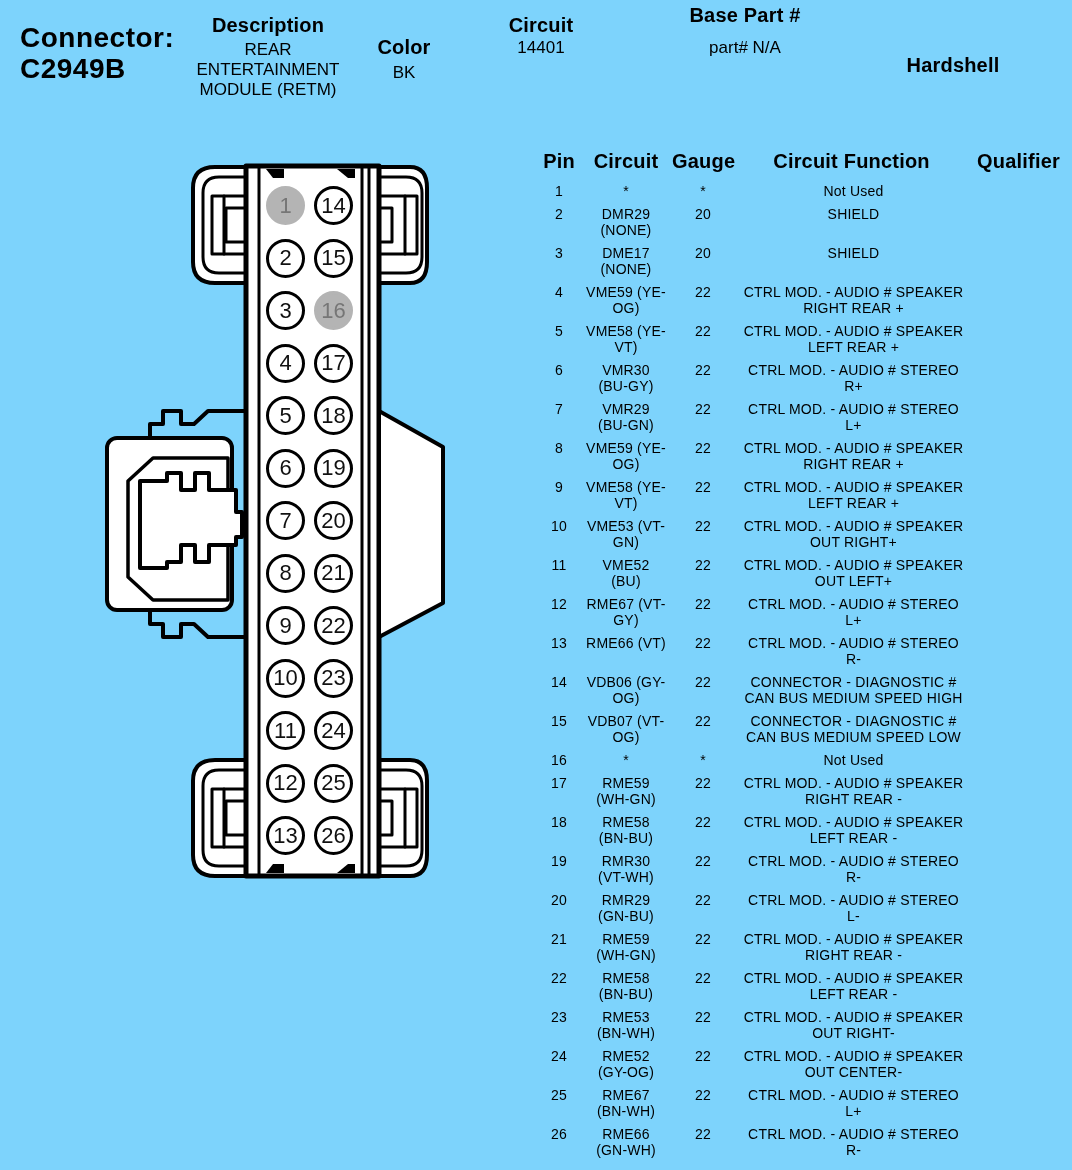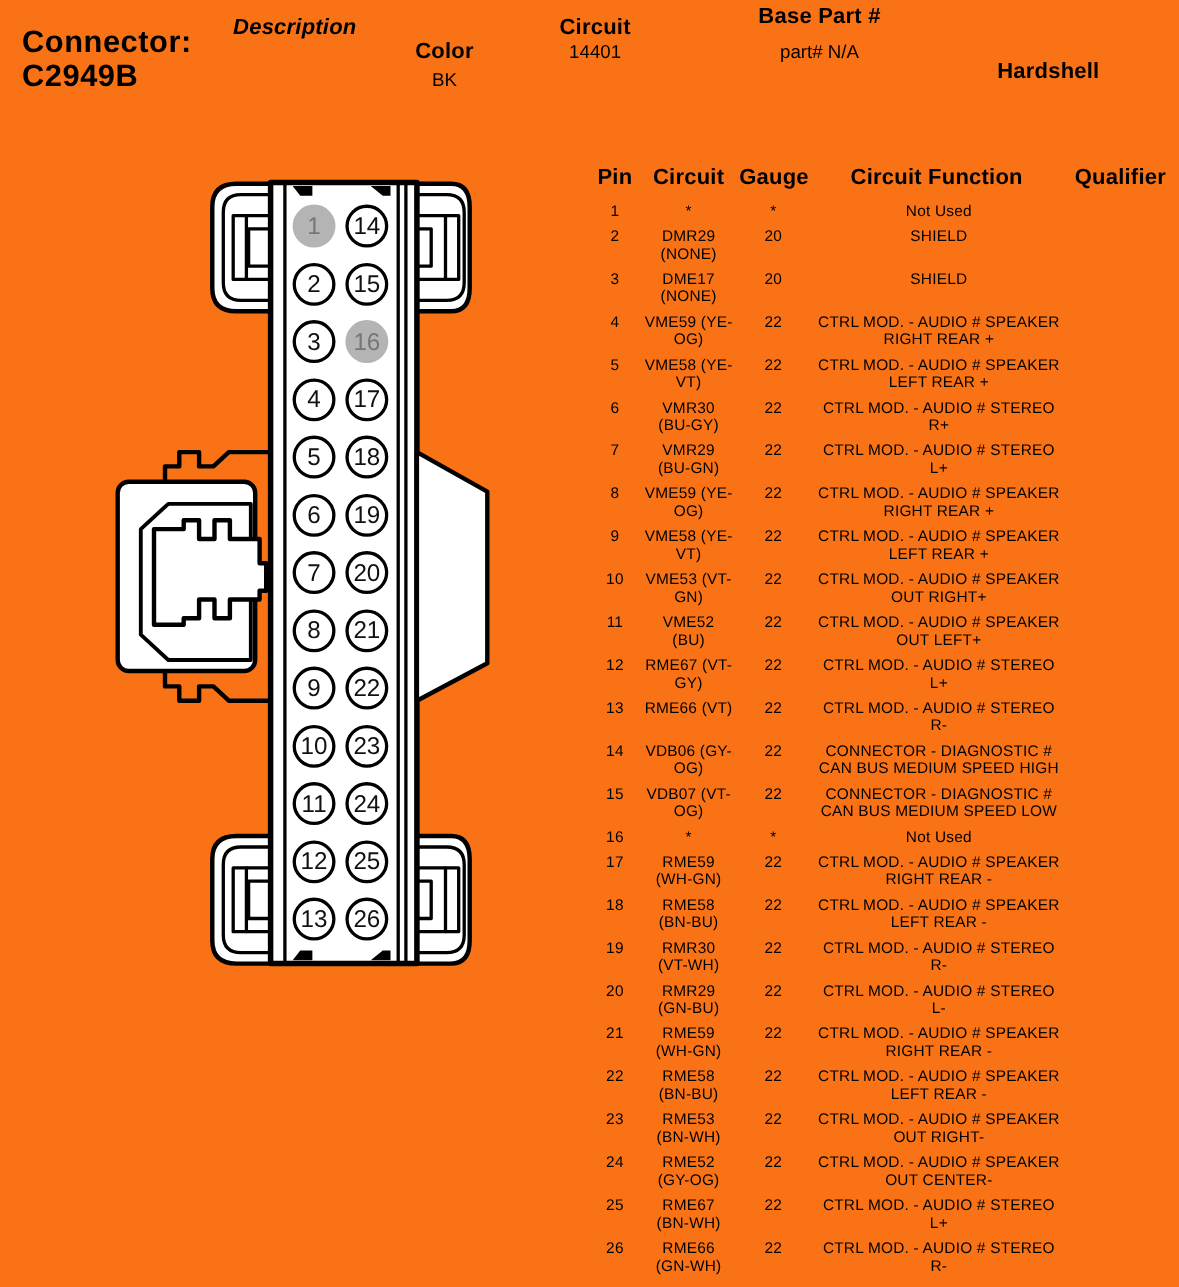--- a/index.html
+++ b/index.html
@@ -6,7 +6,7 @@
   .page{
     position:relative;
     width:1072px;height:1170px;
-    background:#f97316;
+    background:#7dd3fc;
     font-family:"Liberation Sans", sans-serif;
     color:#000;
     overflow:hidden;

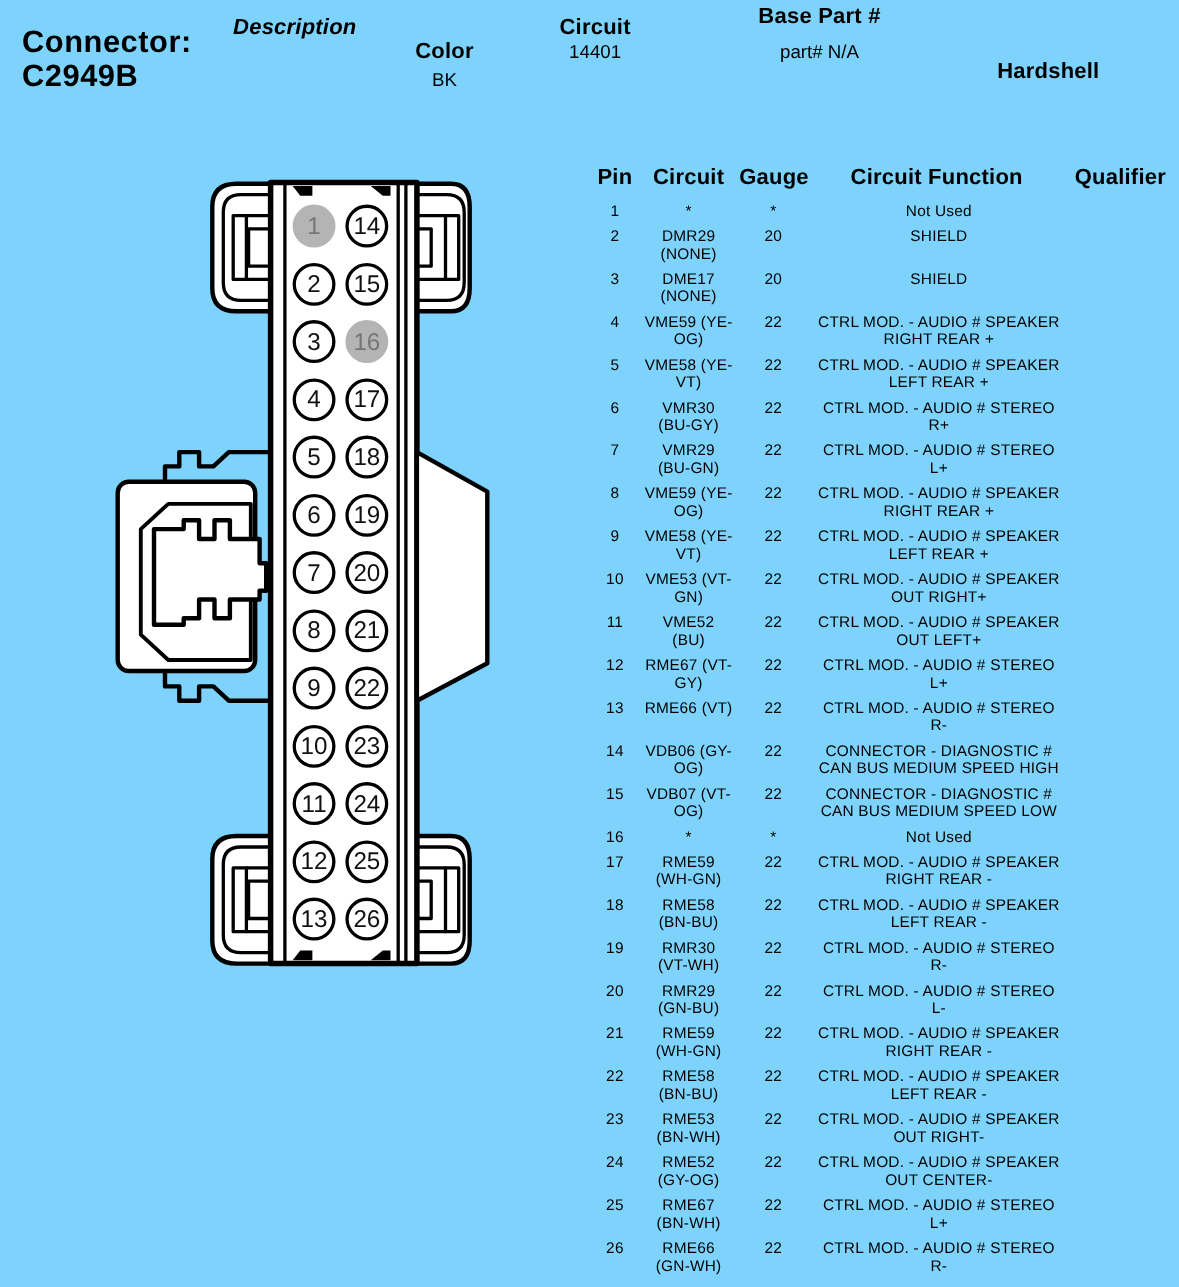--- a/index.html
+++ b/index.html
@@ -68,7 +68,7 @@
     <div>C2949B</div>
   </div>
 
-  <div class="abs hdr-label" style="left:178px;top:14px;width:180px;font-style:italic;">Description</div>
+  <div class="abs hdr-label" style="left:178px;top:14px;width:180px;">Description</div>
 
   <div class="abs hdr-label" style="left:372px;top:36px;width:64px;">Color</div>
   <div class="abs hdr-value" style="left:372px;top:63px;width:64px;text-align:center;">BK</div>

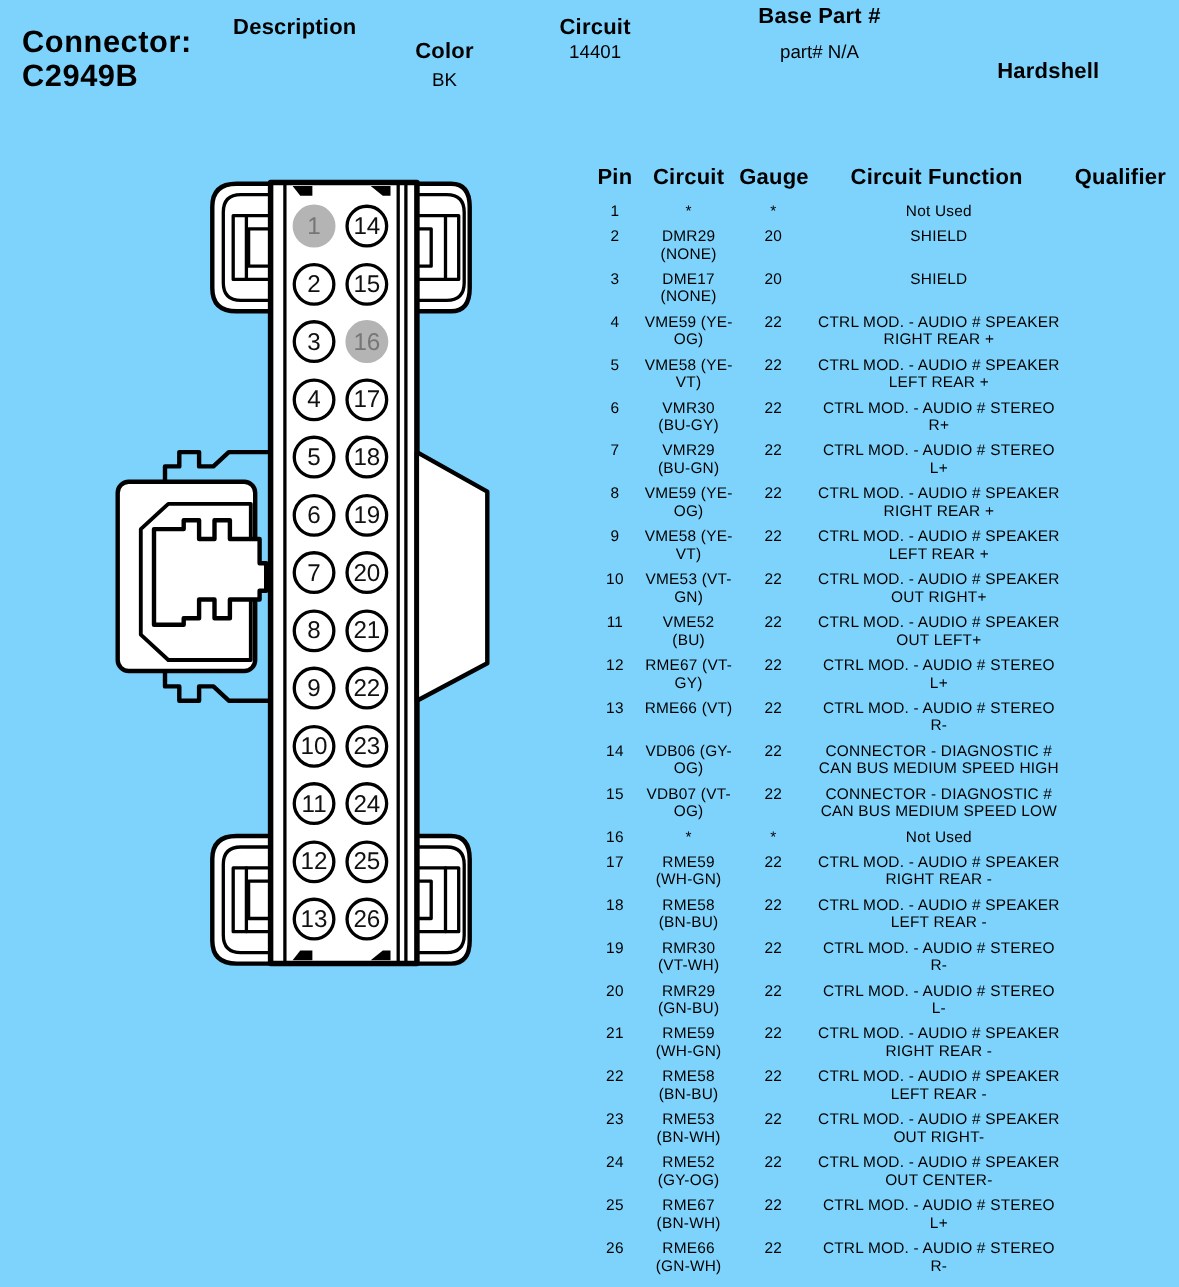--- a/index.html
+++ b/index.html
@@ -69,6 +69,9 @@
   </div>
 
   <div class="abs hdr-label" style="left:178px;top:14px;width:180px;">Description</div>
+  <div class="abs hdr-value" style="left:178px;top:40px;width:180px;">REAR
+ENTERTAINMENT
+MODULE (RETM)</div>
 
   <div class="abs hdr-label" style="left:372px;top:36px;width:64px;">Color</div>
   <div class="abs hdr-value" style="left:372px;top:63px;width:64px;text-align:center;">BK</div>

